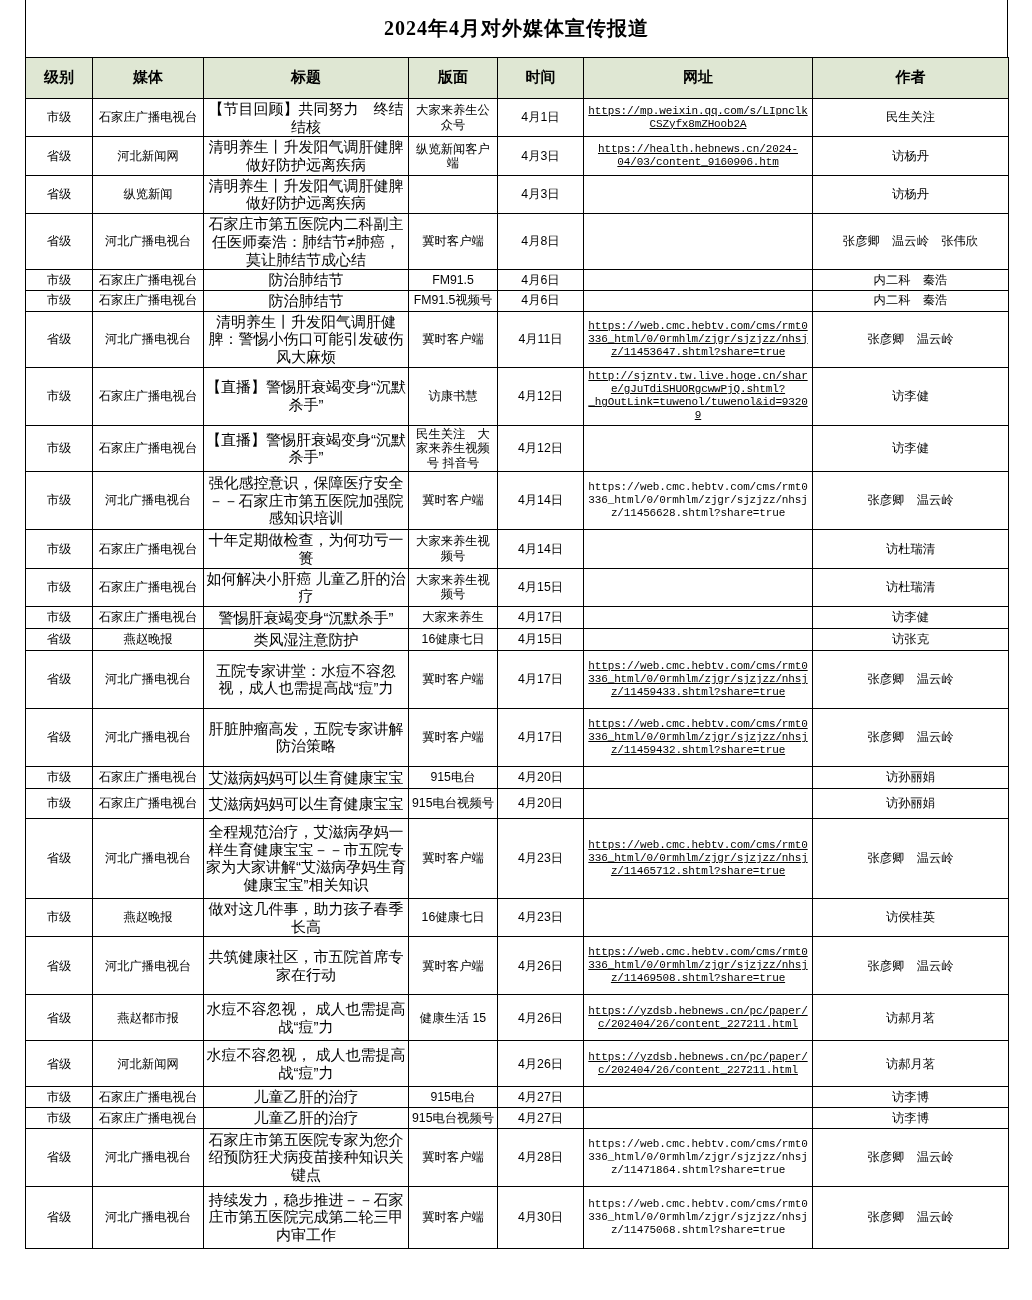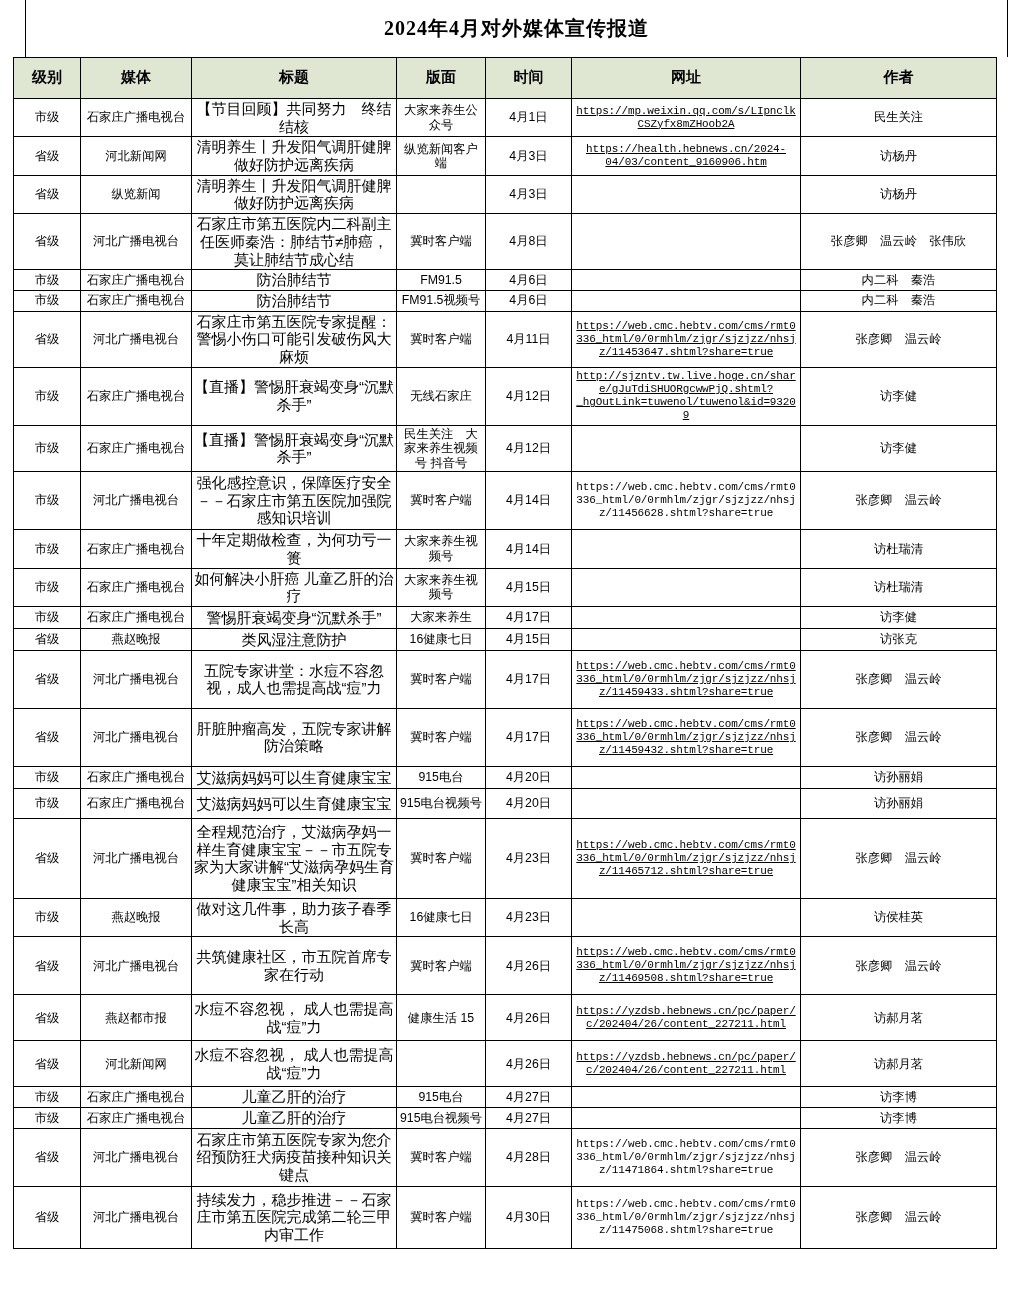--- a/index.html
+++ b/index.html
@@ -46,7 +46,7 @@
   
   table#report-table {
     position: absolute;
-    left: 13px;
+    left: 25px;
     top: 57px;
     width: 983px;
     border-collapse: collapse;

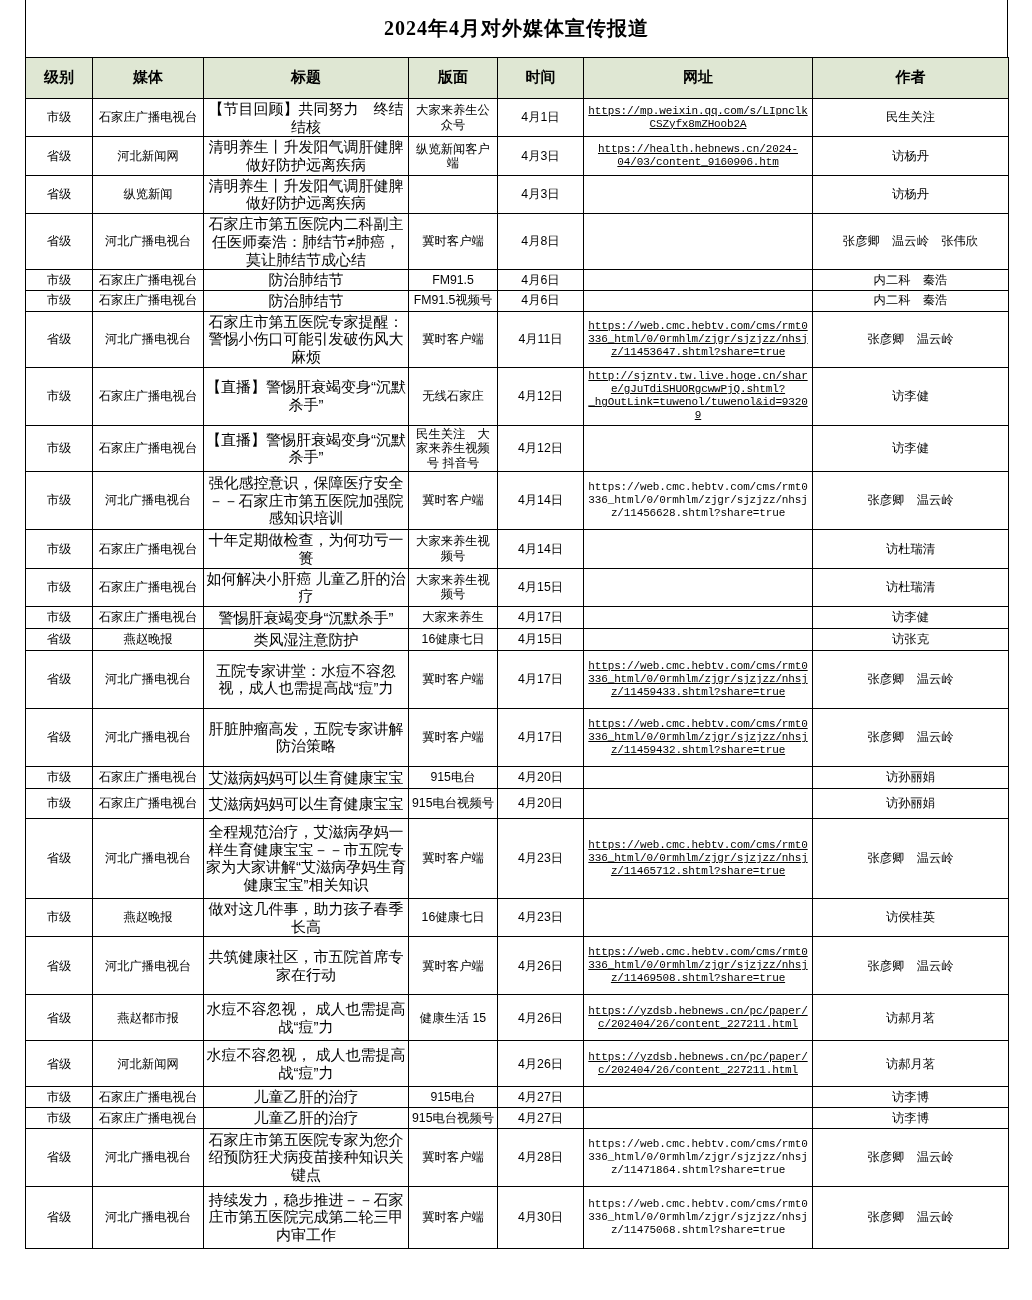--- a/index.html
+++ b/index.html
@@ -192,7 +192,7 @@
         <tr style="height: 48px;">
           <td class="c-level">省级</td>
           <td class="c-media">河北广播电视台</td>
-          <td class="c-title">石家庄市第五医院专家提醒：警惕小伤口可能引发破伤风大麻烦</td>
+          <td class="c-title">清明养生丨升发阳气调肝健脾：警惕小伤口可能引发破伤风大麻烦</td>
           <td class="c-page">冀时客户端</td>
           <td class="c-date">4月11日</td>
           <td class="c-url"><a href="#">https://web.cmc.hebtv.com/cms/rmt0336_html/0/0rmhlm/zjgr/sjzjzz/nhsjz/11453647.shtml?share=true</a></td>

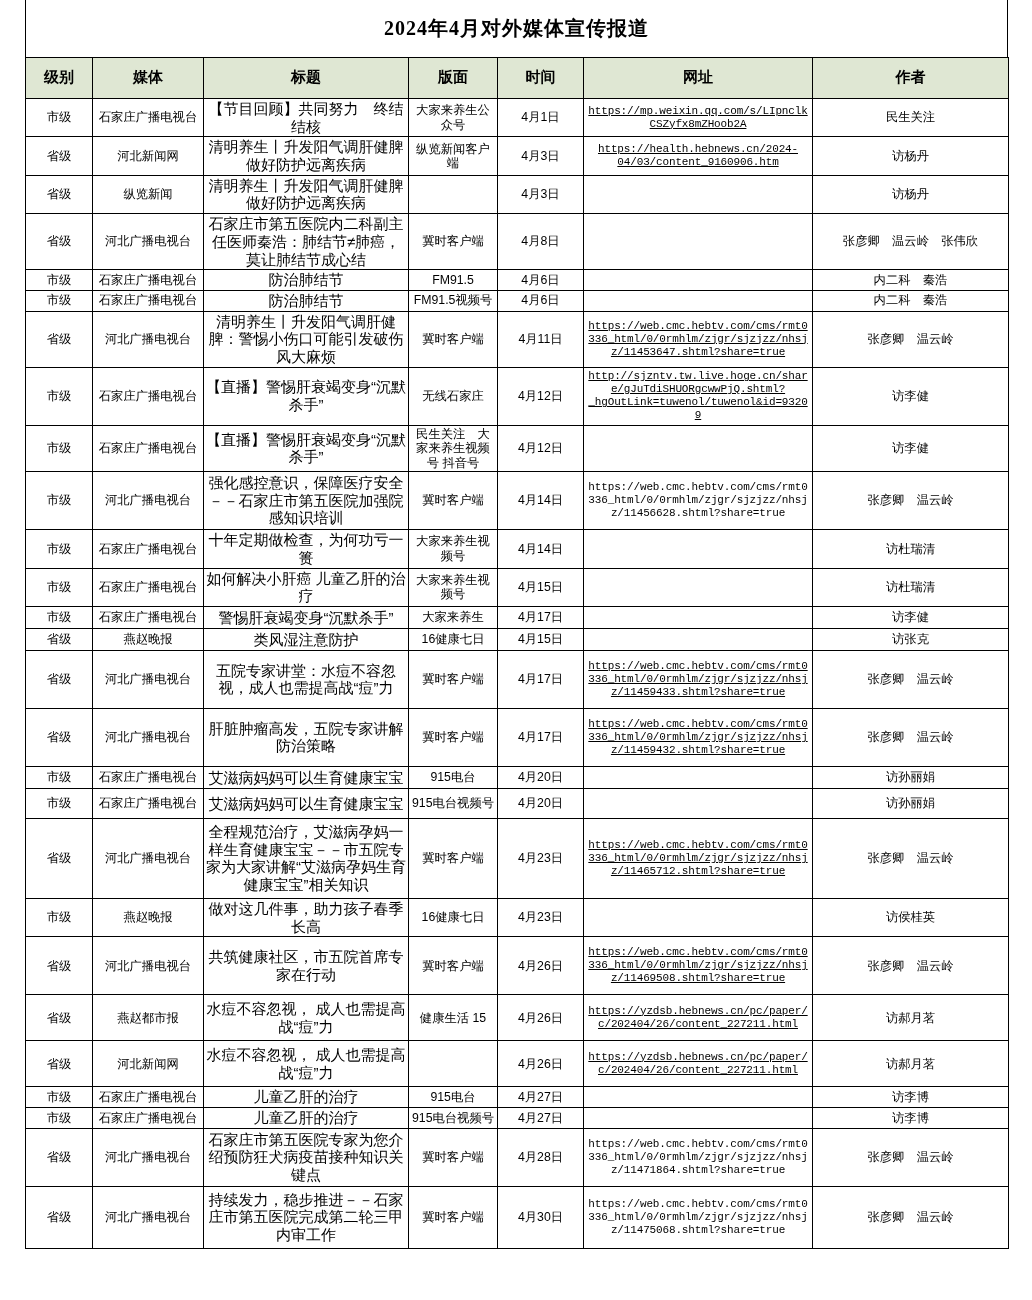--- a/index.html
+++ b/index.html
@@ -202,7 +202,7 @@
           <td class="c-level">市级</td>
           <td class="c-media">石家庄广播电视台</td>
           <td class="c-title">【直播】警惕肝衰竭变身“沉默杀手”</td>
-          <td class="c-page">无线石家庄</td>
+          <td class="c-page">访康书慧</td>
           <td class="c-date">4月12日</td>
           <td class="c-url"><a href="#">http://sjzntv.tw.live.hoge.cn/share/gJuTdiSHUORgcwwPjQ.shtml?_hgOutLink=tuwenol/tuwenol&amp;id=93209</a></td>
           <td class="c-author">访李健</td>

